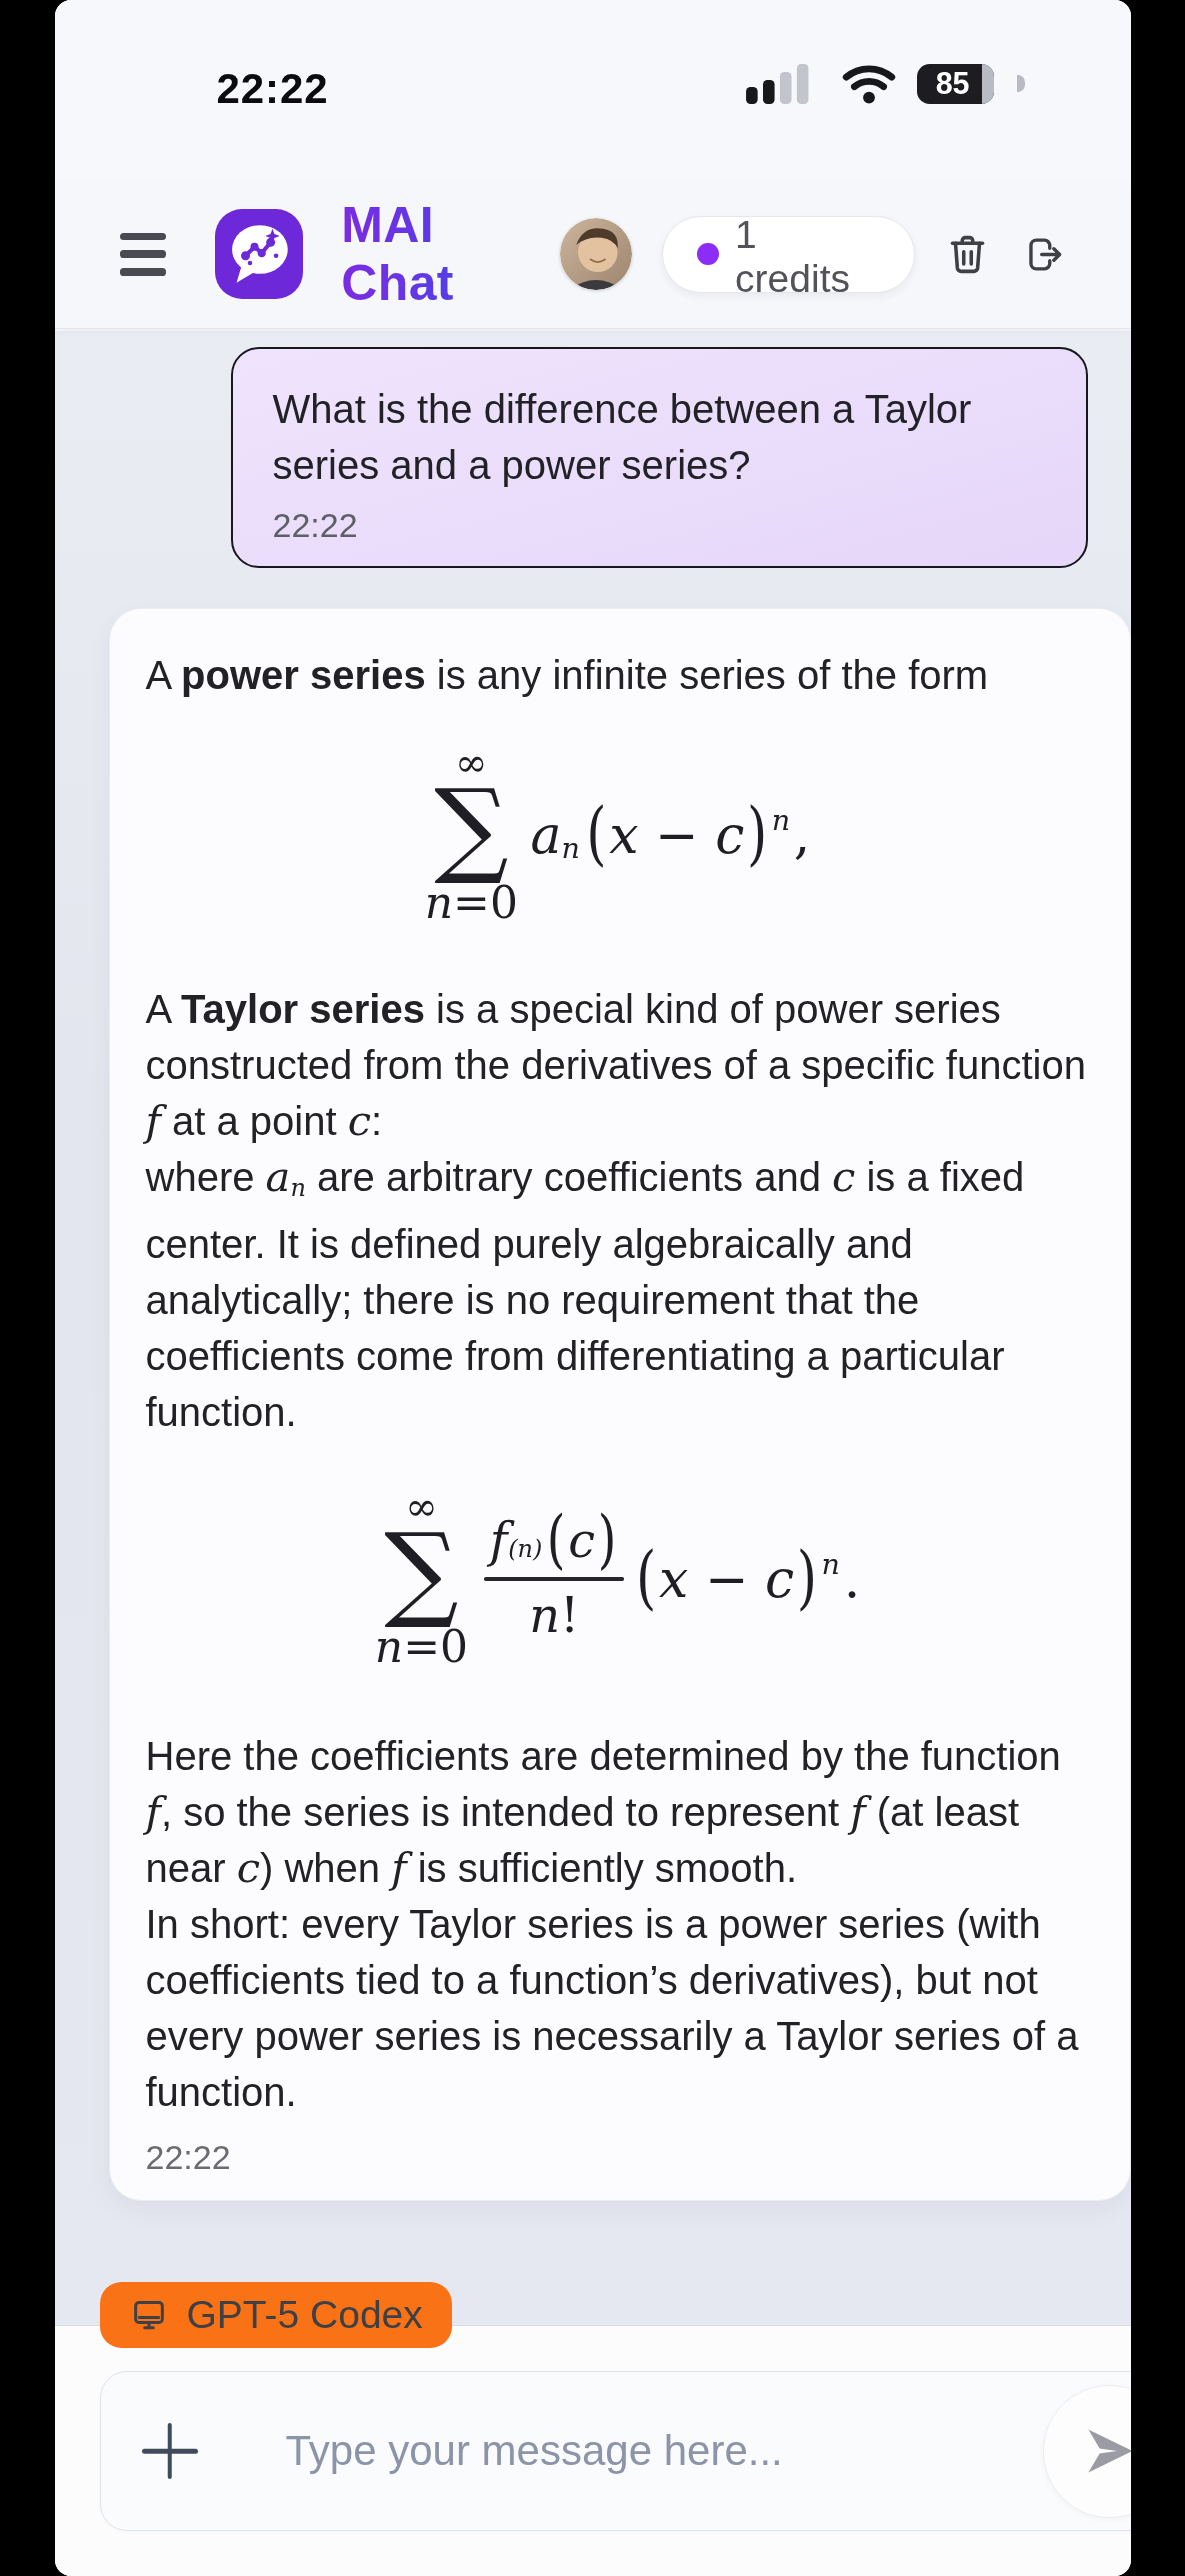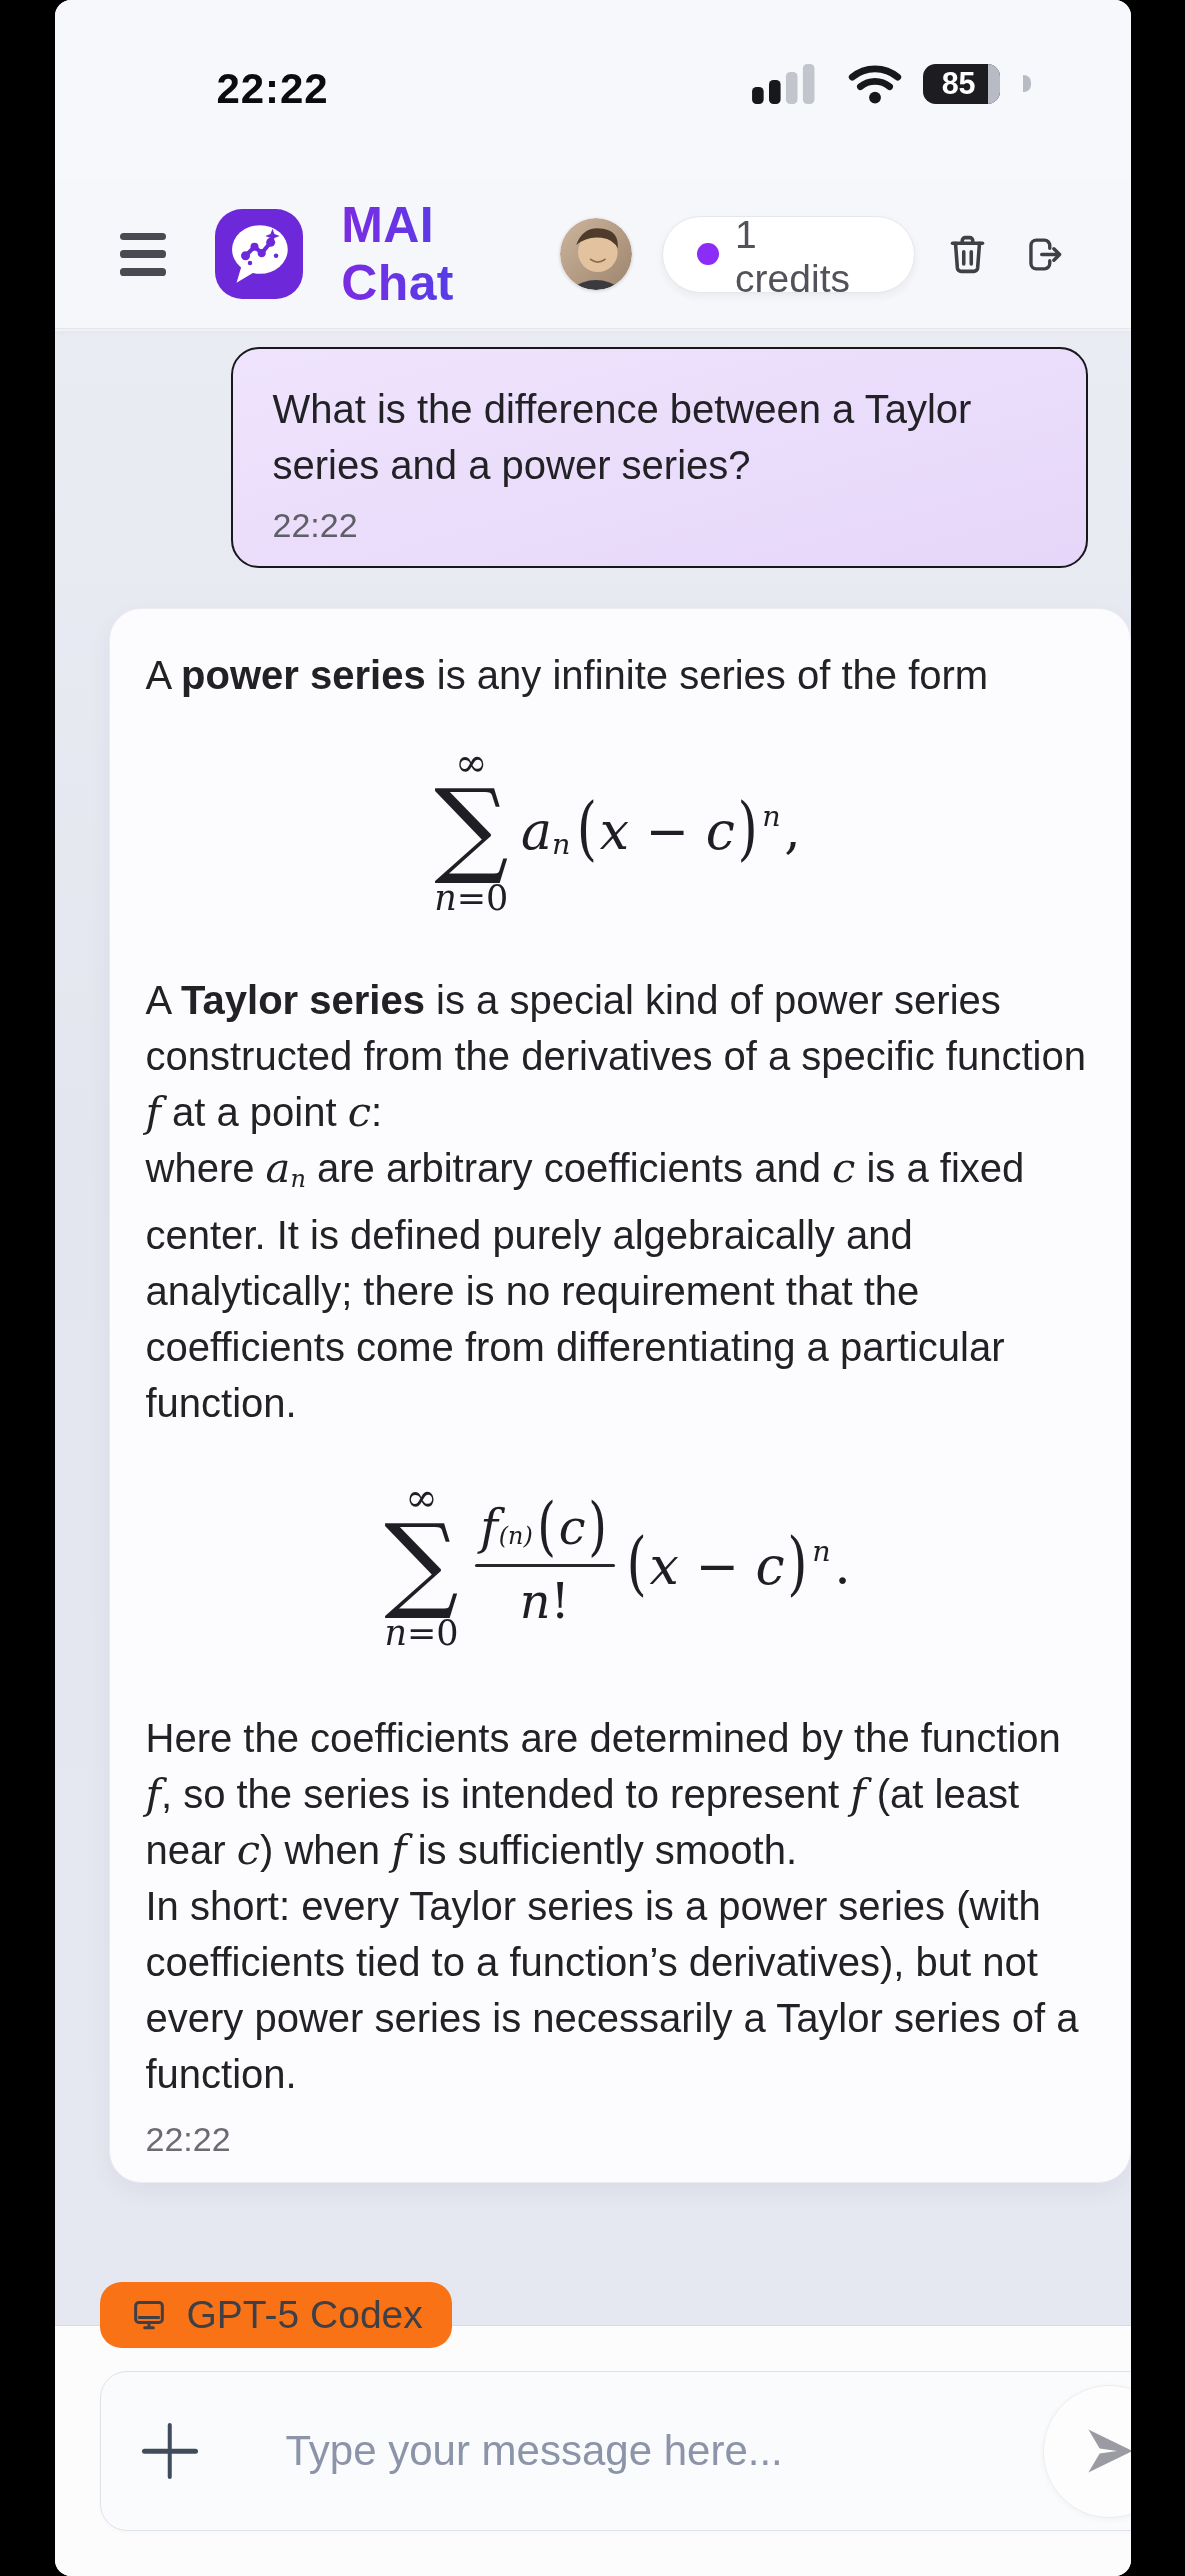--- a/index.html
+++ b/index.html
@@ -12,7 +12,7 @@
   
   .status-bar{position:absolute;top:0;left:0;right:0;height:180px;background:#f7f8fb;z-index:4;}
   .status-time{position:absolute;left:162px;top:65px;font-size:42px;font-weight:700;color:#0c0c10;letter-spacing:0.9px;}
-  .status-icons{position:absolute;right:100px;top:63px;display:flex;align-items:center;gap:20px;}
+  .status-icons{position:absolute;right:106px;top:63px;display:flex;align-items:center;gap:20px;}
   .battery{position:relative;width:77px;height:40px;background:#1d1d21;border-radius:12.6px;display:flex;align-items:center;justify-content:center;overflow:hidden;}
   .battery-rest{position:absolute;right:0;top:0;bottom:0;width:11.7px;background:#b9bbc4;}
   .battery-num{position:relative;color:#fff;font-size:30.5px;font-weight:700;z-index:1;margin-right:5.4px;}

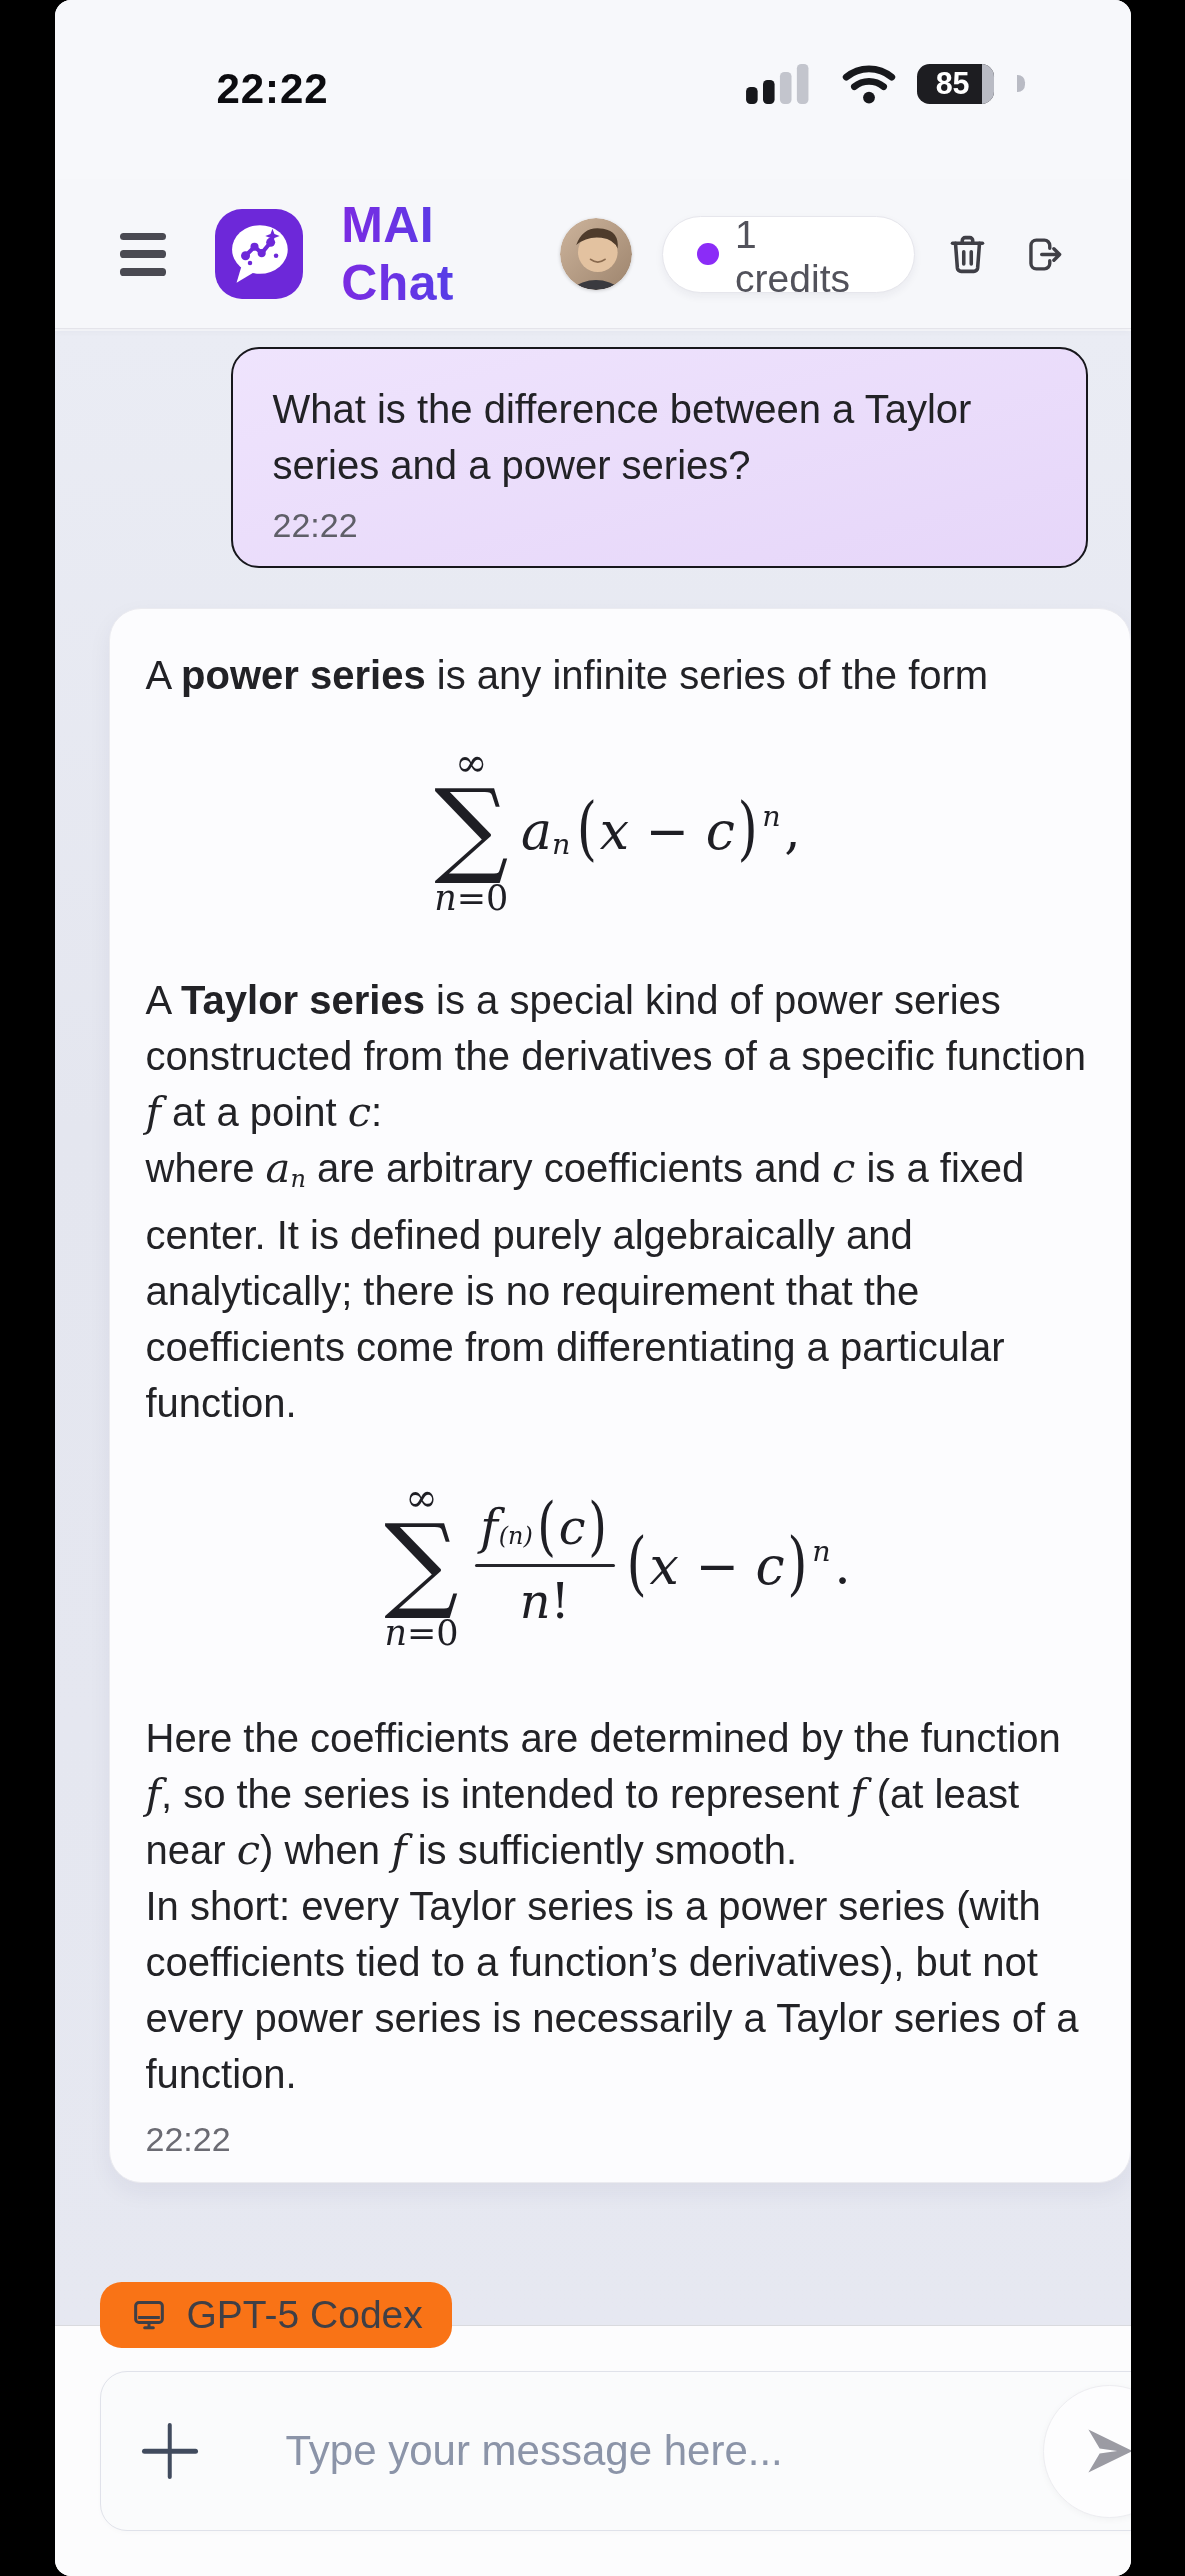--- a/index.html
+++ b/index.html
@@ -58,7 +58,7 @@
   .bigsum{display:inline-flex;flex-direction:column;align-items:center;margin-right:12.6px;font-family:"DejaVu Serif",serif;}
   .sum-inf{font-size:39px;line-height:1;}
   .sigma{font-size:104px;line-height:.88;font-weight:400;}
-  .sum-low{font-size:35px;line-height:1;margin-top:7.2px;font-style:normal;}
+  .sum-low{font-size:44px;line-height:1;margin-top:7.2px;font-style:normal;}
   .sum-low .lv{font-style:italic;}
   .vr{font-family:"DejaVu Serif",serif;font-style:italic;}
   .op{font-family:"DejaVu Serif",serif;}

